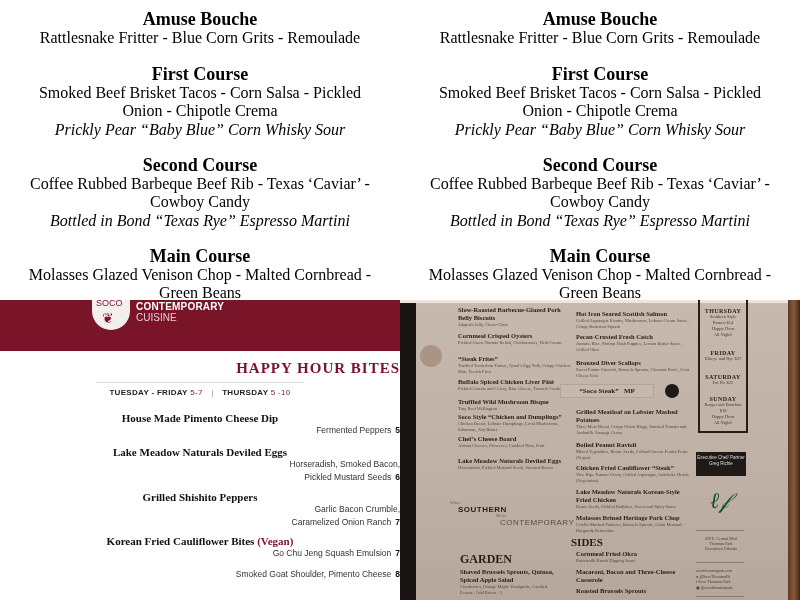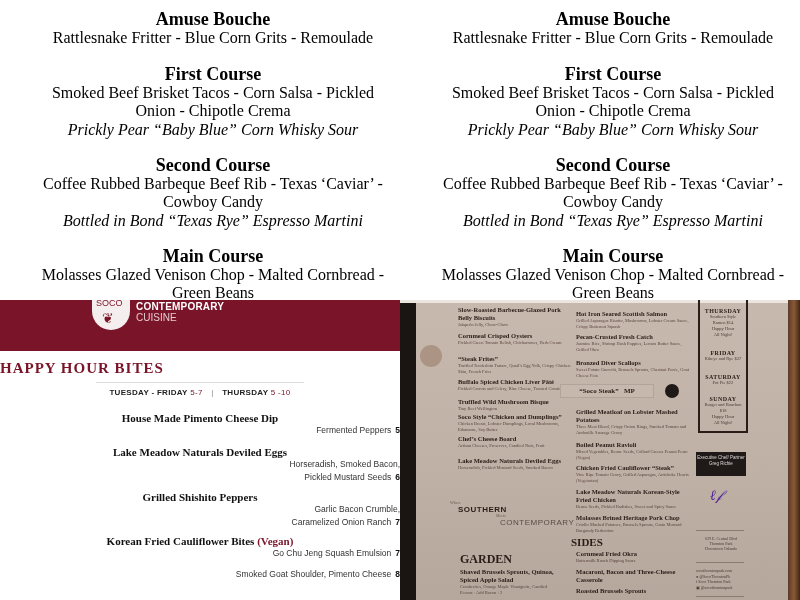--- a/index.html
+++ b/index.html
@@ -7,7 +7,7 @@
   body { position:relative; font-family:"Liberation Serif", serif; color:#000; }
 
   
-  .tasting { position:absolute; top:0; width:400px; height:300px; background:#fff; text-align:center; overflow:hidden;margin-left:13px; }
+  .tasting { position:absolute; top:0; width:400px; height:300px; background:#fff; text-align:center; overflow:hidden; }
   .tasting.left { left:0; }
   .tasting.right { left:400px; }
   .course { margin-top:0; }

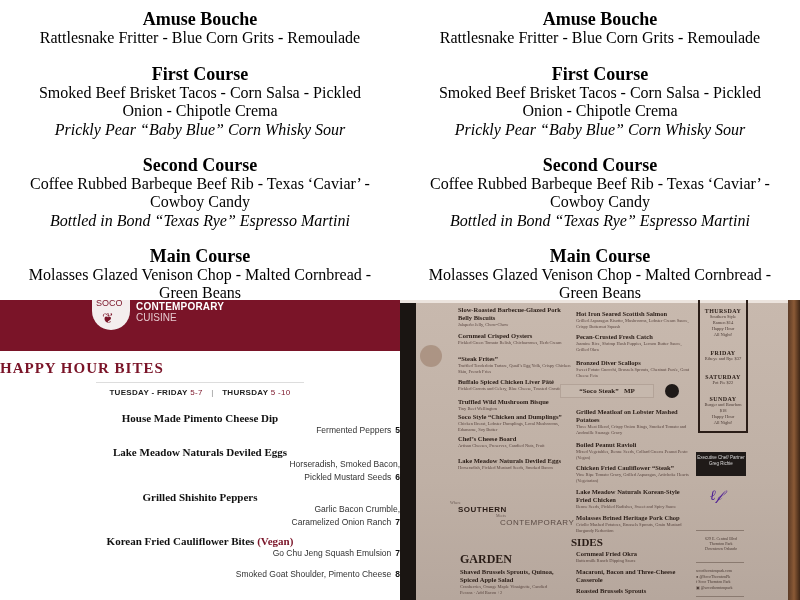--- a/index.html
+++ b/index.html
@@ -27,7 +27,7 @@
   .happy .logo-swirl { position:absolute; left:102px; top:10px; font-size:14px; color:#7a1428; }
   .happy .brand1 { position:absolute; left:136px; top:1px; font-family:"Liberation Sans", sans-serif; font-weight:bold; font-size:10px; color:#fff; letter-spacing:0.2px; }
   .happy .brand2 { position:absolute; left:136px; top:12px; font-family:"Liberation Sans", sans-serif; font-size:10px; color:#e6c9cf; }
-  .happy .hh-title { position:absolute; left:0; right:0; top:60px; text-align:left; font-family:"Liberation Serif", serif; font-weight:bold; font-size:15px; letter-spacing:1px; color:#7a1428; }
+  .happy .hh-title { position:absolute; left:0; right:0; top:60px; text-align:right; font-family:"Liberation Serif", serif; font-weight:bold; font-size:15px; letter-spacing:1px; color:#7a1428; }
   .happy .hh-rule { position:absolute; left:96px; width:208px; top:82px; height:1px; background:#ddd; }
   .happy .hh-days { position:absolute; left:0; right:0; top:88px; text-align:center; font-family:"Liberation Sans", sans-serif; font-size:8px; color:#222; letter-spacing:0.3px; }
   .happy .hh-days b { font-weight:bold; }

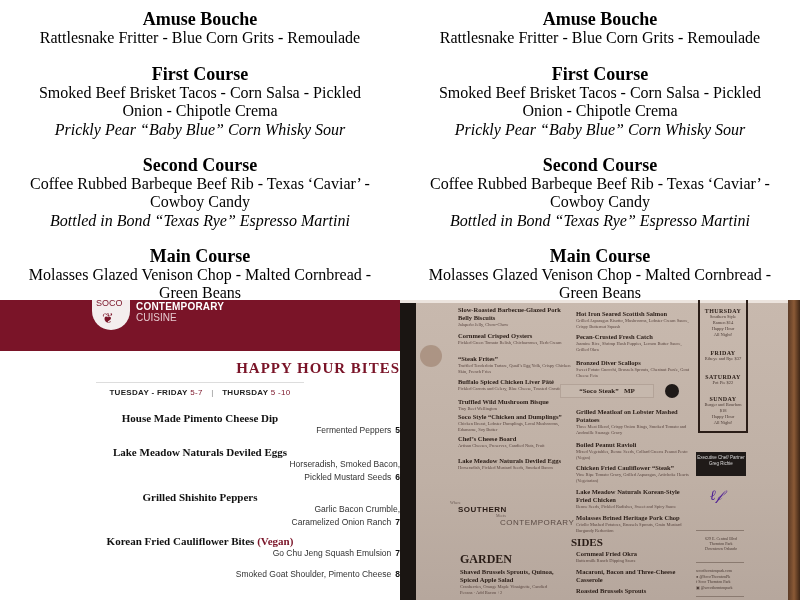--- a/index.html
+++ b/index.html
@@ -53,7 +53,7 @@
   .sb .h { font-weight:bold; font-size:6px; letter-spacing:0.4px; }
   .sb .s { font-size:4.5px; line-height:6px; color:#4a3a34; }
   .photo .chefbox { position:absolute; left:296px; top:152px; width:50px; height:24px; background:#1f1a18; color:#ddd; font-family:"Liberation Sans", sans-serif; font-size:4.5px; text-align:center; padding-top:3px; line-height:6px; }
-  .photo .sig { position:absolute; left:310px; top:188px; font-size:14px; color:#4c1d95; font-style:italic; font-family:"Liberation Serif", serif; }
+  .photo .sig { position:absolute; left:310px; top:188px; font-size:22px; color:#14532d; font-style:italic; font-family:"Liberation Serif", serif; }
   .photo .addr { position:absolute; left:296px; top:236px; width:50px; text-align:center; font-size:4px; line-height:5px; color:#4a3a34; font-family:"Liberation Serif", serif; }
   .photo .social { position:absolute; left:296px; top:268px; width:50px; font-size:4px; line-height:5.5px; color:#4a3a34; font-family:"Liberation Serif", serif; }
   .photo .rule { position:absolute; height:1px; background:#8a7a70; }

